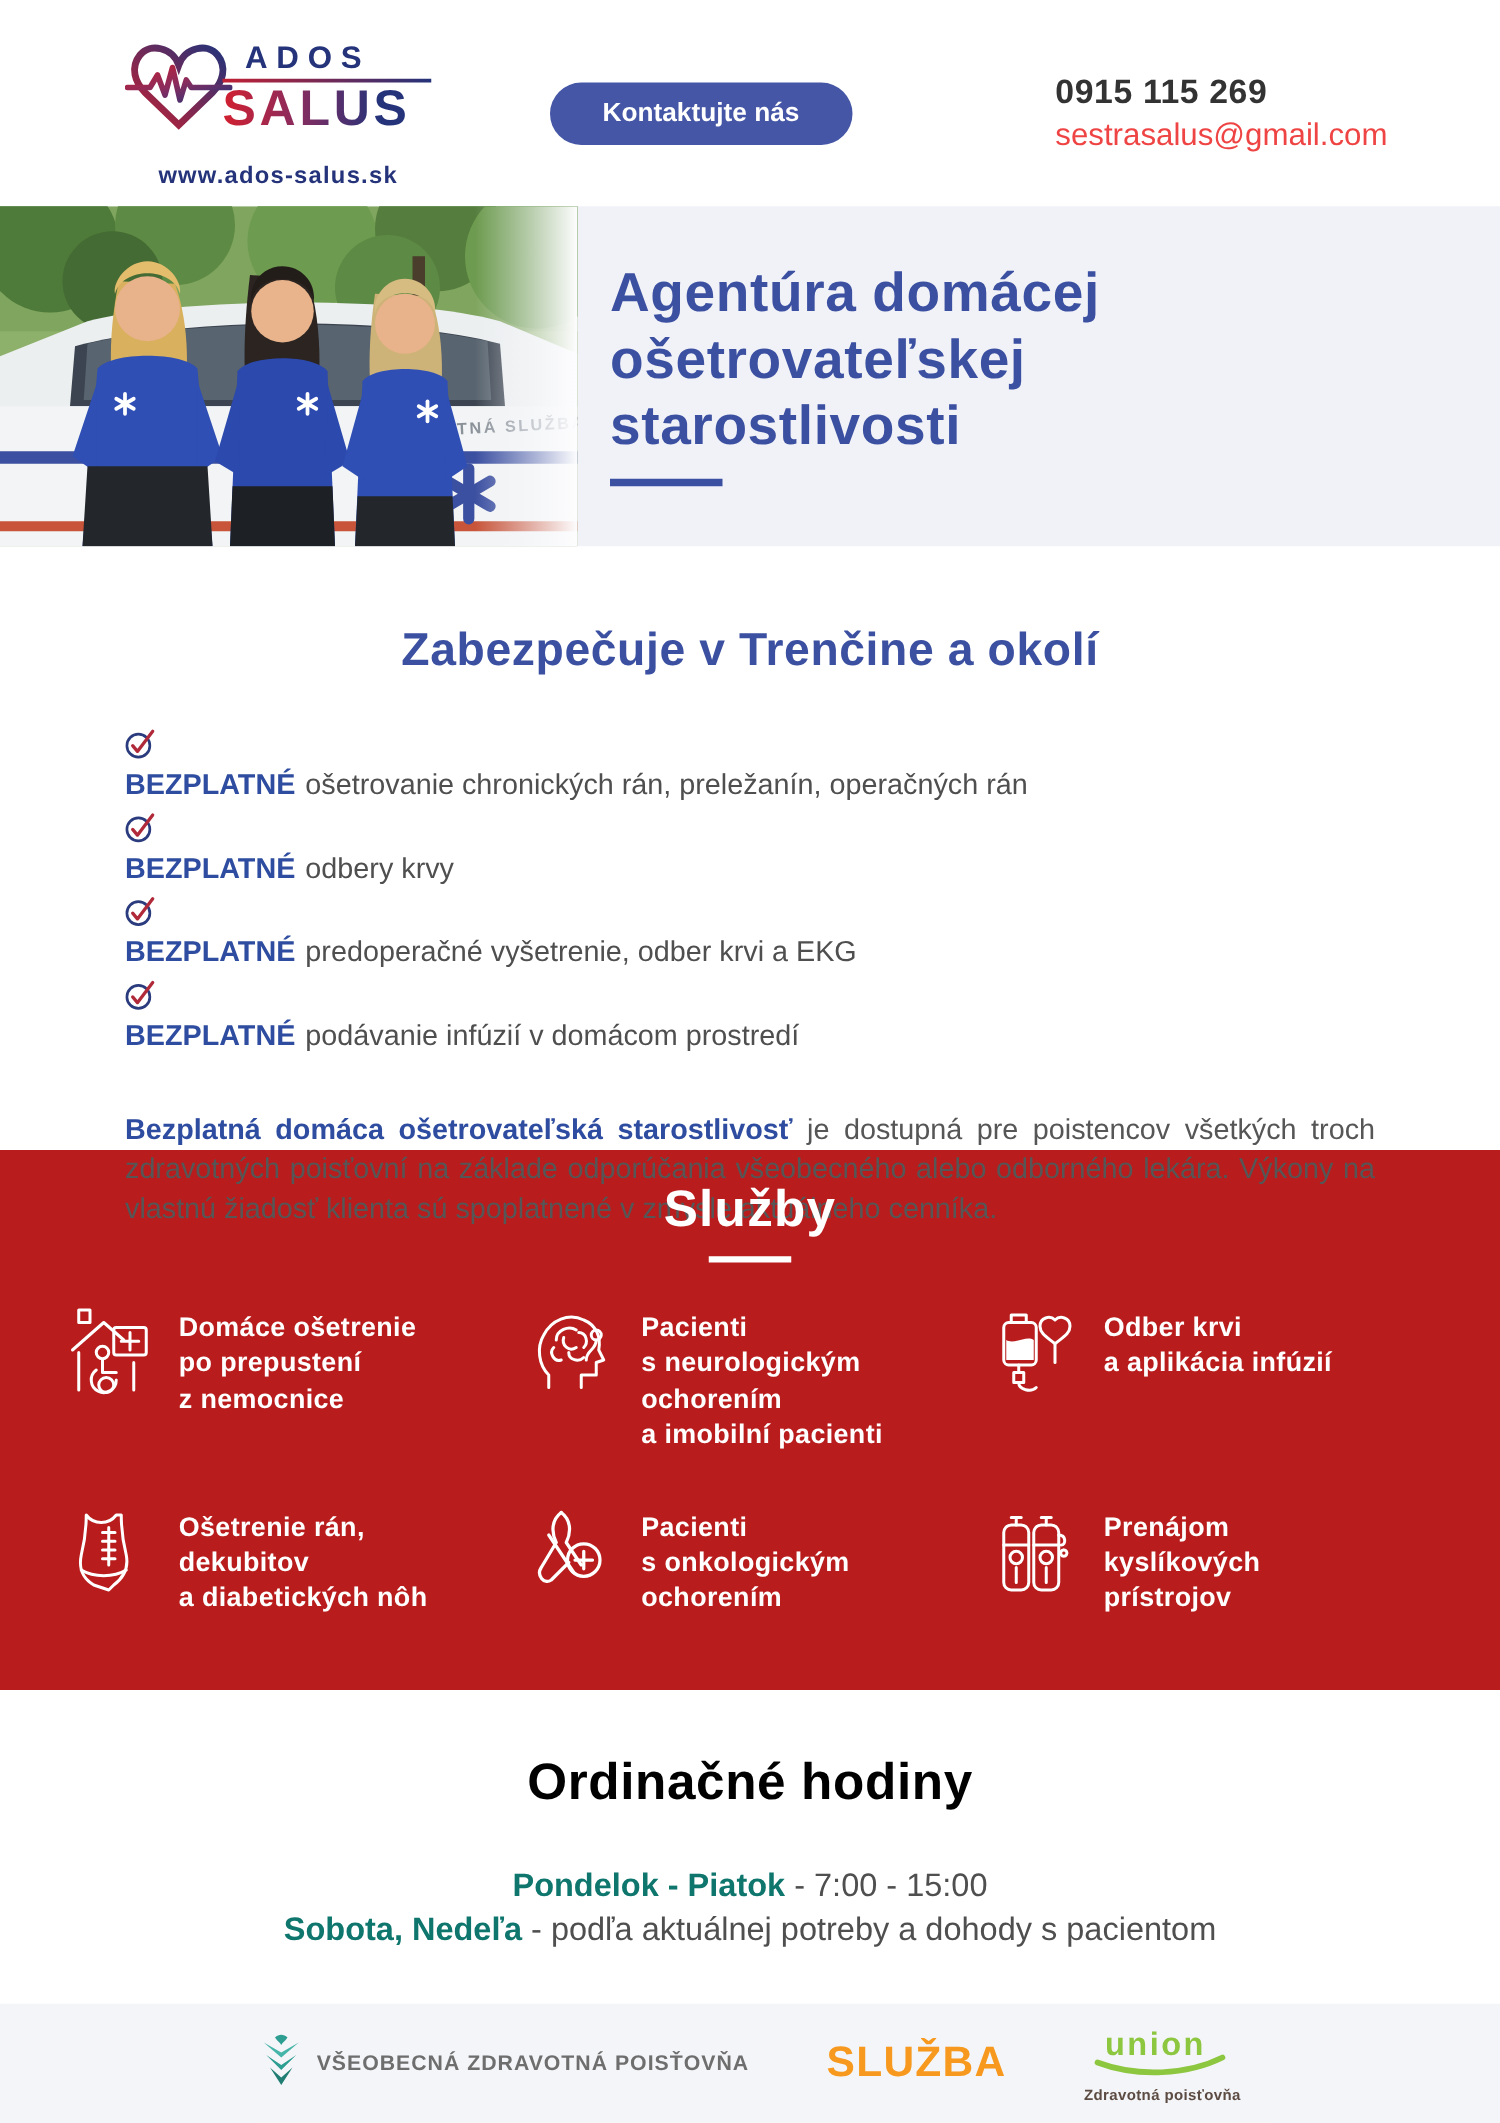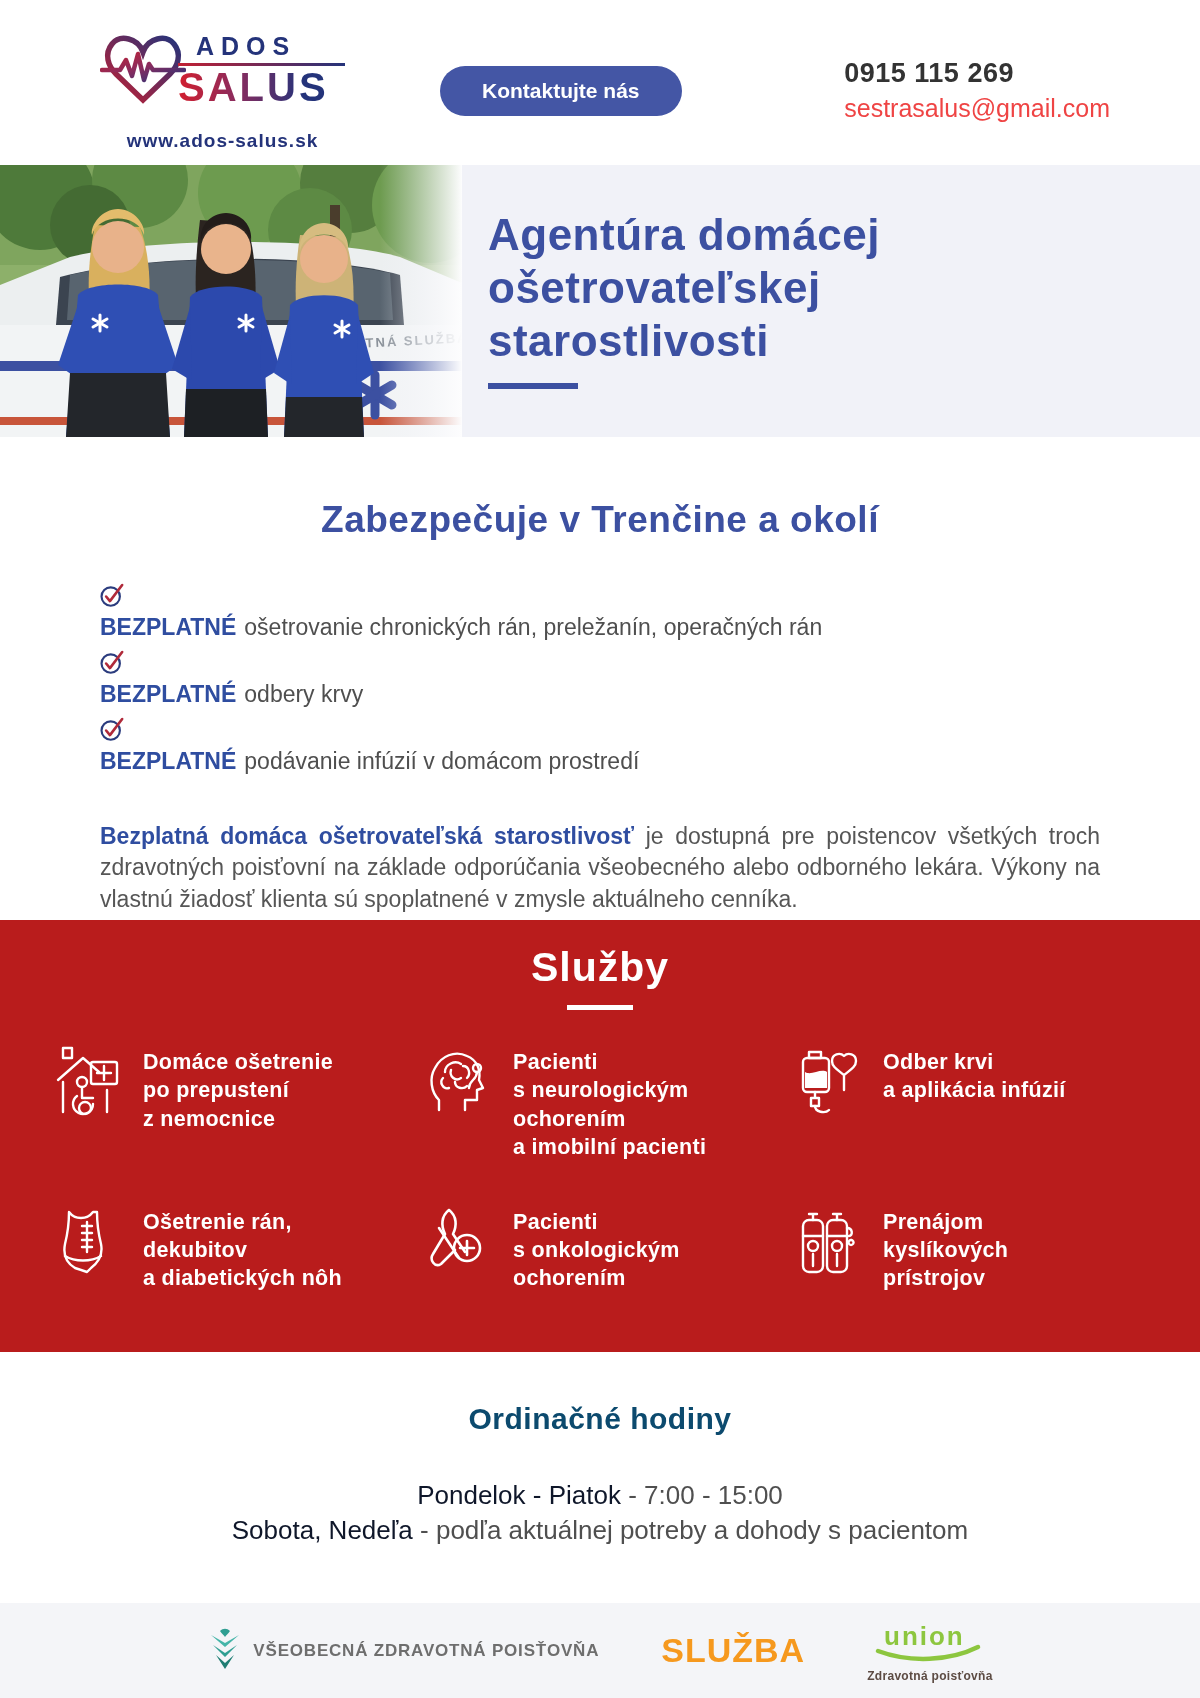--- a/index.html
+++ b/index.html
@@ -225,6 +225,15 @@
               <path d="M8 20 L13 26 L29 5" fill="none" stroke="#b02a3a" stroke-width="3.4" stroke-linecap="round" stroke-linejoin="round"></path>
             </svg>
         </span>
+        <span><span class="cov-bold">BEZPLATNÉ</span><span>predoperačné vyšetrenie, odber krvi a EKG</span></span>
+      </div>
+      <div class="cov-item">
+        <span class="cov-check">
+          <svg width="26" height="28" viewBox="0 0 34 36">
+              <circle cx="14" cy="20" r="12" fill="none" stroke="#2b3c7e" stroke-width="2.8"></circle>
+              <path d="M8 20 L13 26 L29 5" fill="none" stroke="#b02a3a" stroke-width="3.4" stroke-linecap="round" stroke-linejoin="round"></path>
+            </svg>
+        </span>
         <span><span class="cov-bold">BEZPLATNÉ</span><span>podávanie infúzií v domácom prostredí</span></span>
       </div>
     </div>

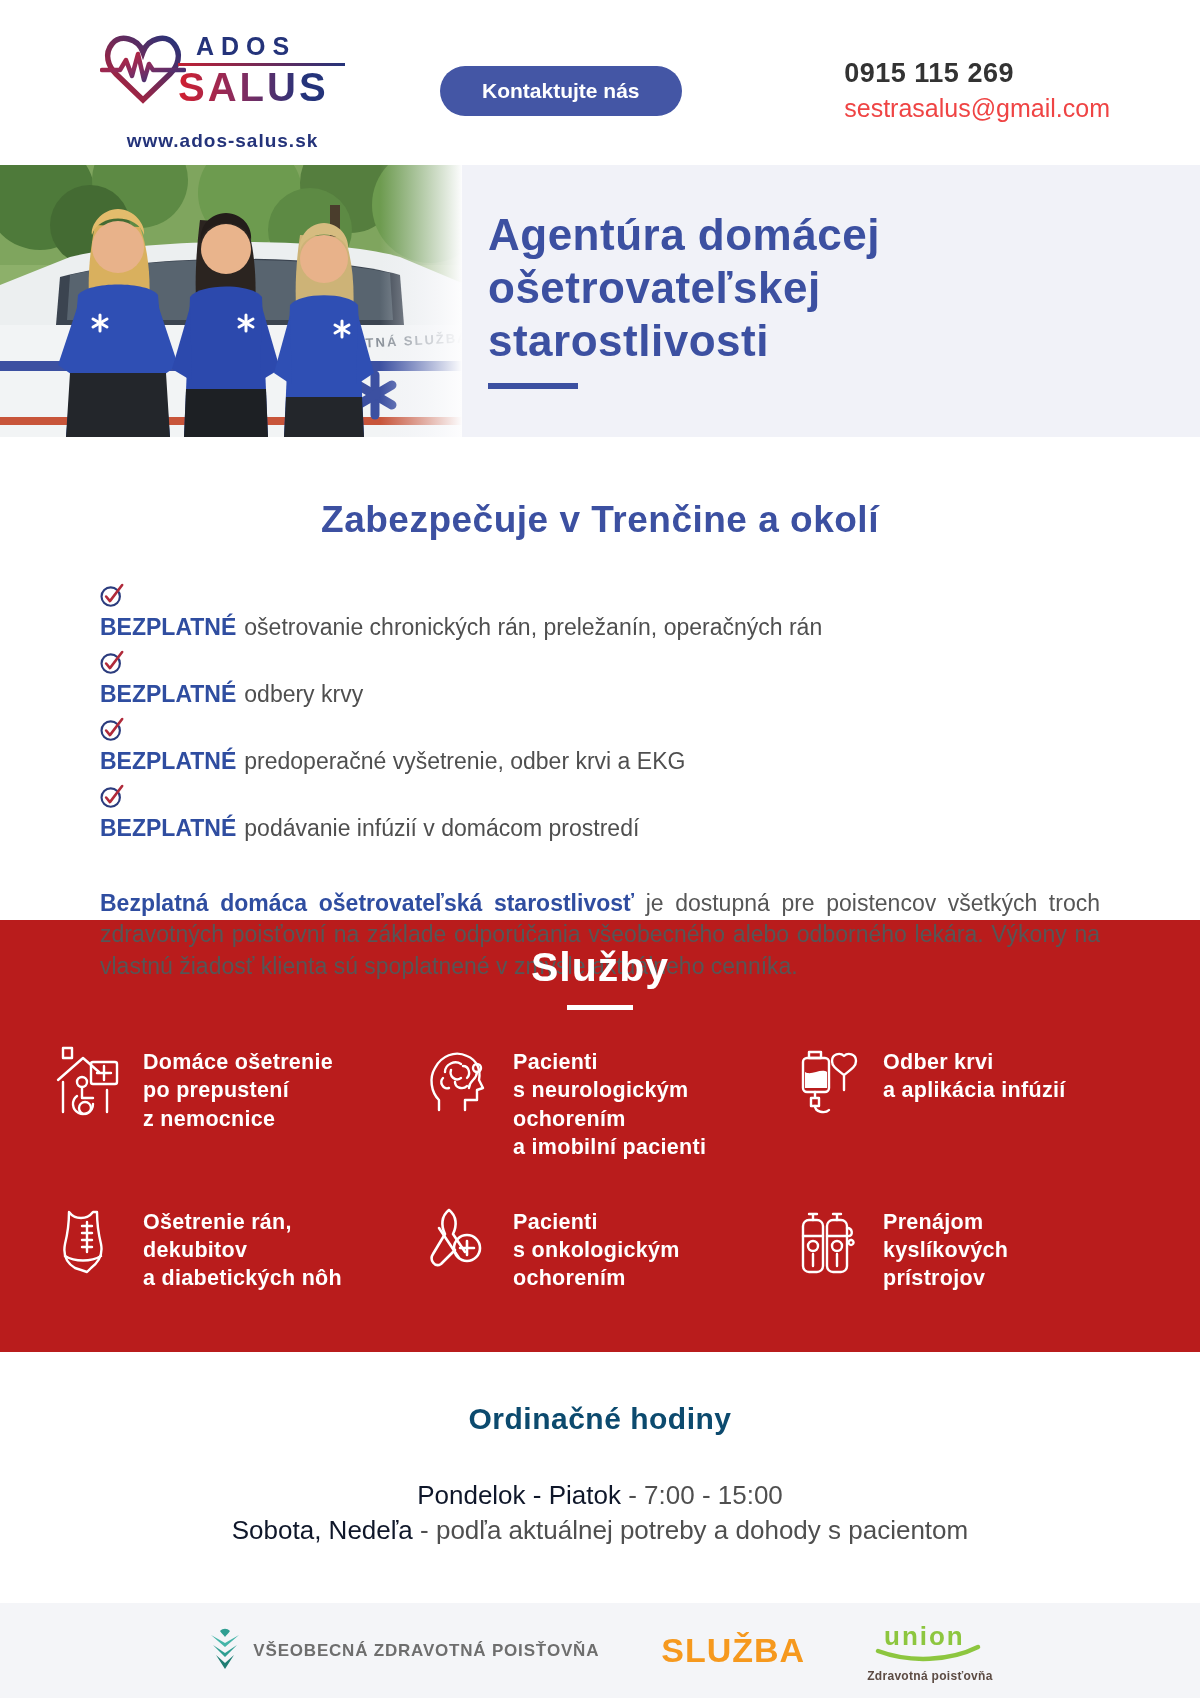--- a/index.html
+++ b/index.html
@@ -52,7 +52,7 @@
 
   
   .hours { height:251px; padding-top:50px; text-align:center; }
-  .hours-heading { font-size:30px; font-weight:800; color:#0c4a6e; letter-spacing:0.5px; }
+  .hours-heading { font-size:41px; font-weight:800; color:#000000; letter-spacing:0.5px; }
   .hours-rows { margin-top:42px; font-size:26px; line-height:1.35; color:#4f4f4f; }
   .hours-bold { font-weight:400; color:#0f172a; }
 

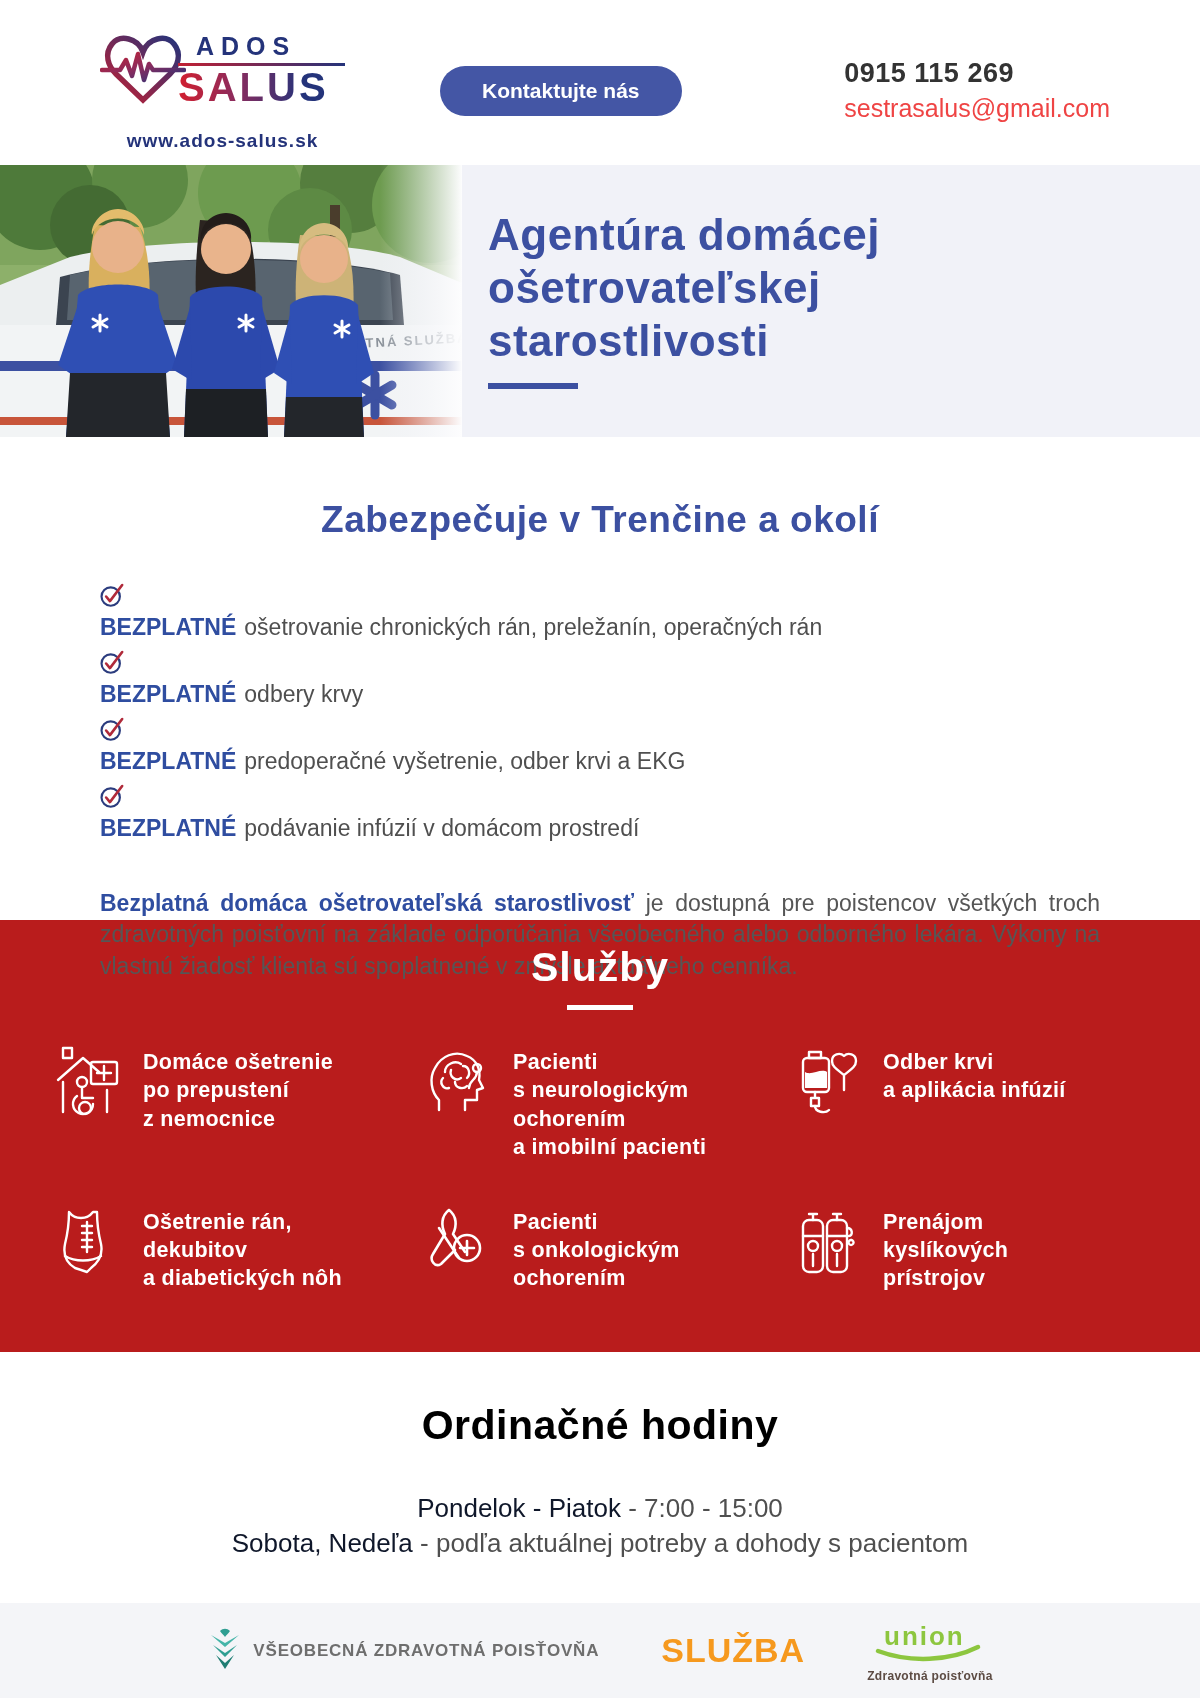--- a/index.html
+++ b/index.html
@@ -54,7 +54,7 @@
   .hours { height:251px; padding-top:50px; text-align:center; }
   .hours-heading { font-size:41px; font-weight:800; color:#000000; letter-spacing:0.5px; }
   .hours-rows { margin-top:42px; font-size:26px; line-height:1.35; color:#4f4f4f; }
-  .hours-bold { font-weight:400; color:#0f172a; }
+  .hours-bold { font-weight:700; color:#0f766e; }
 
   
   .footer { height:95px; background:#f4f5f8; display:flex; align-items:center; justify-content:center; gap:62px; }

